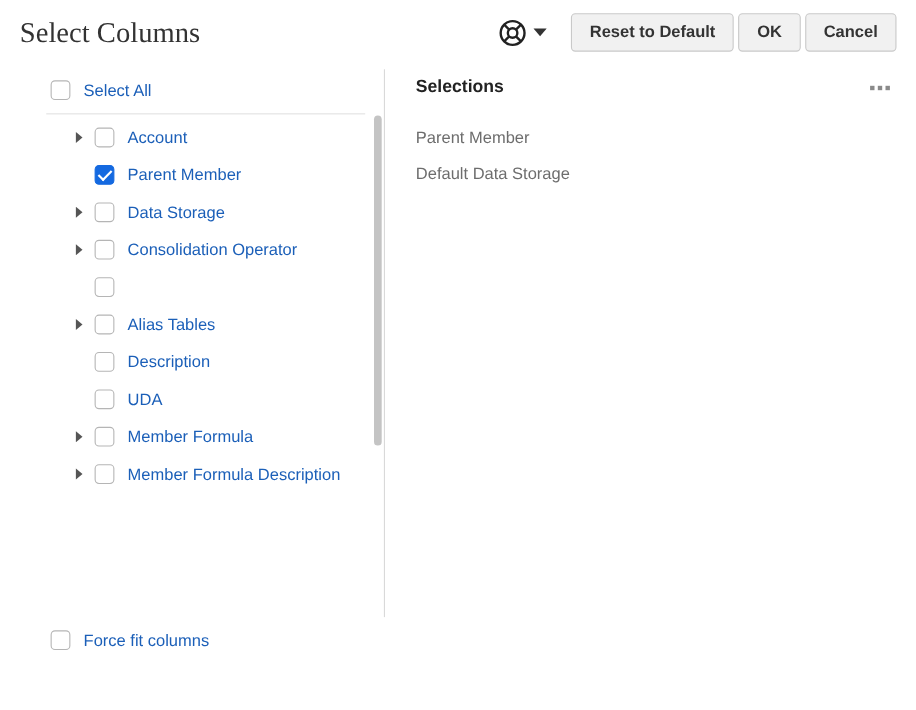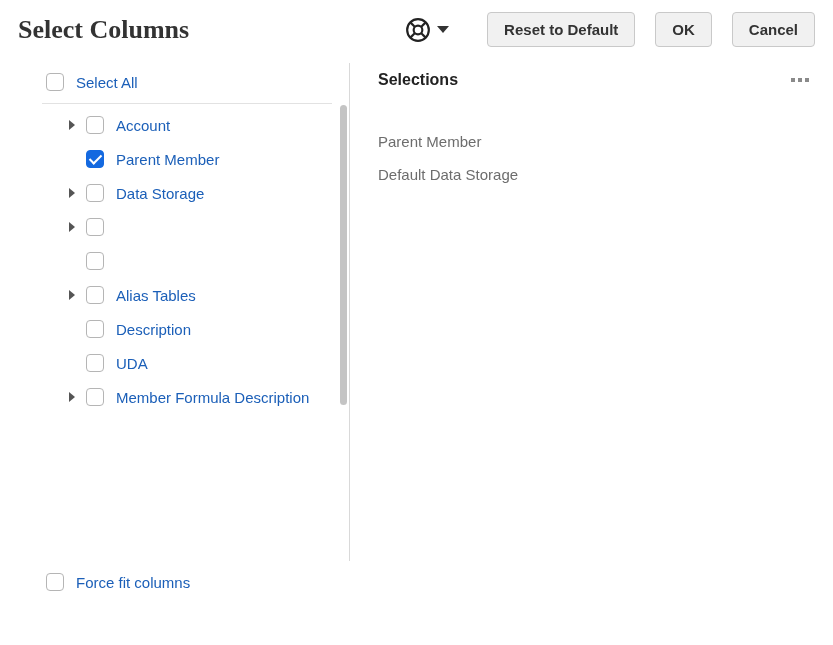--- a/index.html
+++ b/index.html
@@ -20,7 +20,7 @@
   }
   .title {
     font-size: 26px;
-    font-weight: 700;
+    font-weight: 400;
     color: #333;
     font-family: Georgia, 'Times New Roman', serif;
   }

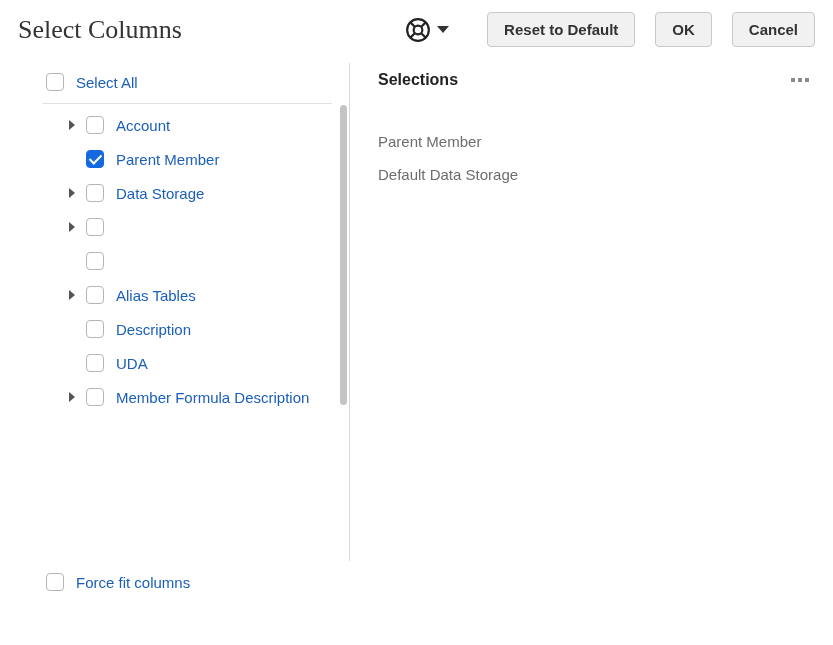--- a/index.html
+++ b/index.html
@@ -27,7 +27,7 @@
   .header-actions {
     display: flex;
     align-items: center;
-    gap: 20px;
+    gap: 4px;
   }
   .help-wrap {
     display: flex;

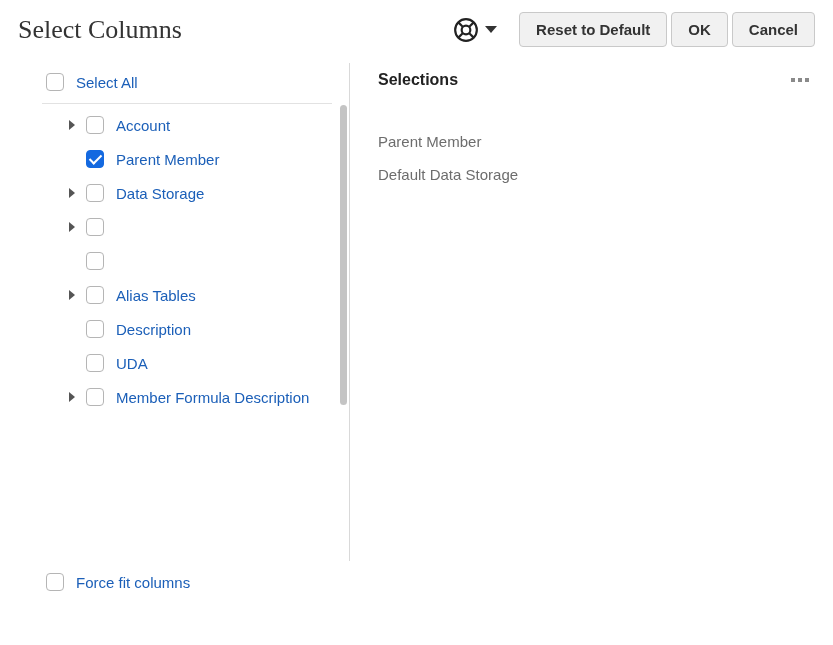--- a/index.html
+++ b/index.html
@@ -151,7 +151,7 @@
     display: flex;
     justify-content: space-between;
     align-items: center;
-    margin-bottom: 36px;
+    margin-bottom: 20px;
   }
   .right-title {
     font-weight: 700;

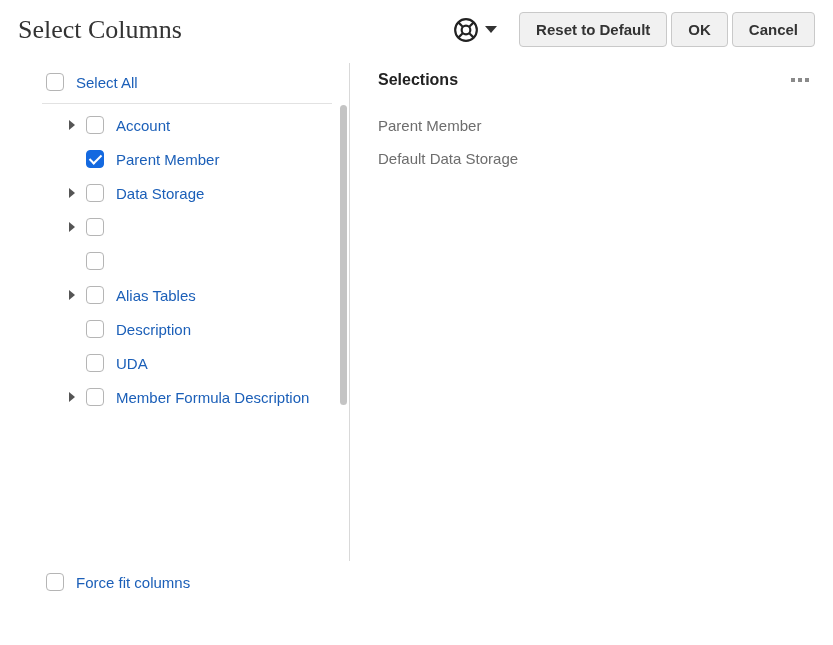--- a/index.html
+++ b/index.html
@@ -234,6 +234,7 @@
               <span class="caret-r"></span>
             </span>
             <input type="checkbox" class="chk" style="">
+            <span class="link-label">Consolidation Operator</span>
           </div>
           <div class="row row-tree">
             <span class="expand-spacer"></span>

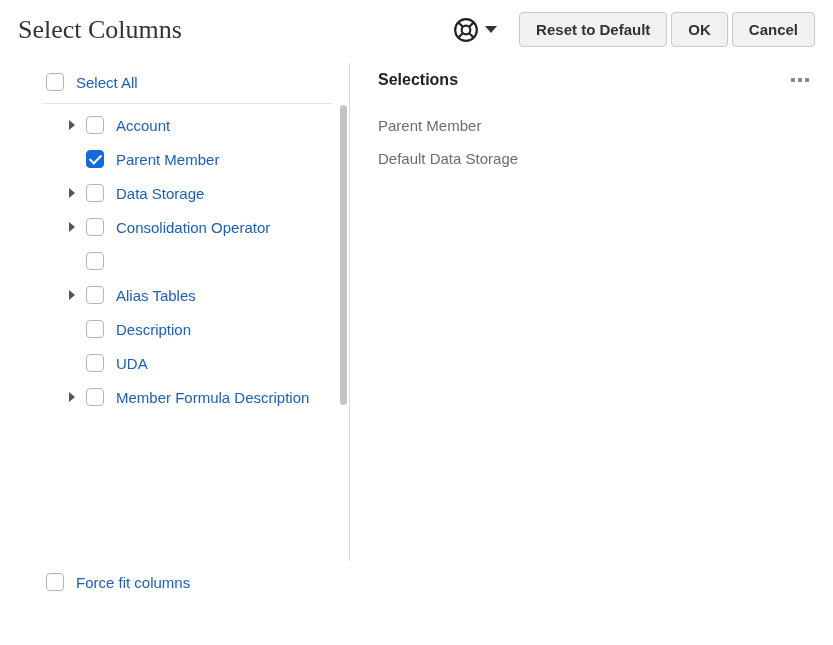--- a/index.html
+++ b/index.html
@@ -262,6 +262,13 @@
               <span class="caret-r"></span>
             </span>
             <input type="checkbox" class="chk" style="">
+            <span class="link-label">Member Formula</span>
+          </div>
+          <div class="row row-tree">
+            <span class="expand">
+              <span class="caret-r"></span>
+            </span>
+            <input type="checkbox" class="chk" style="">
             <span class="link-label">Member Formula Description</span>
           </div>
         </div>

